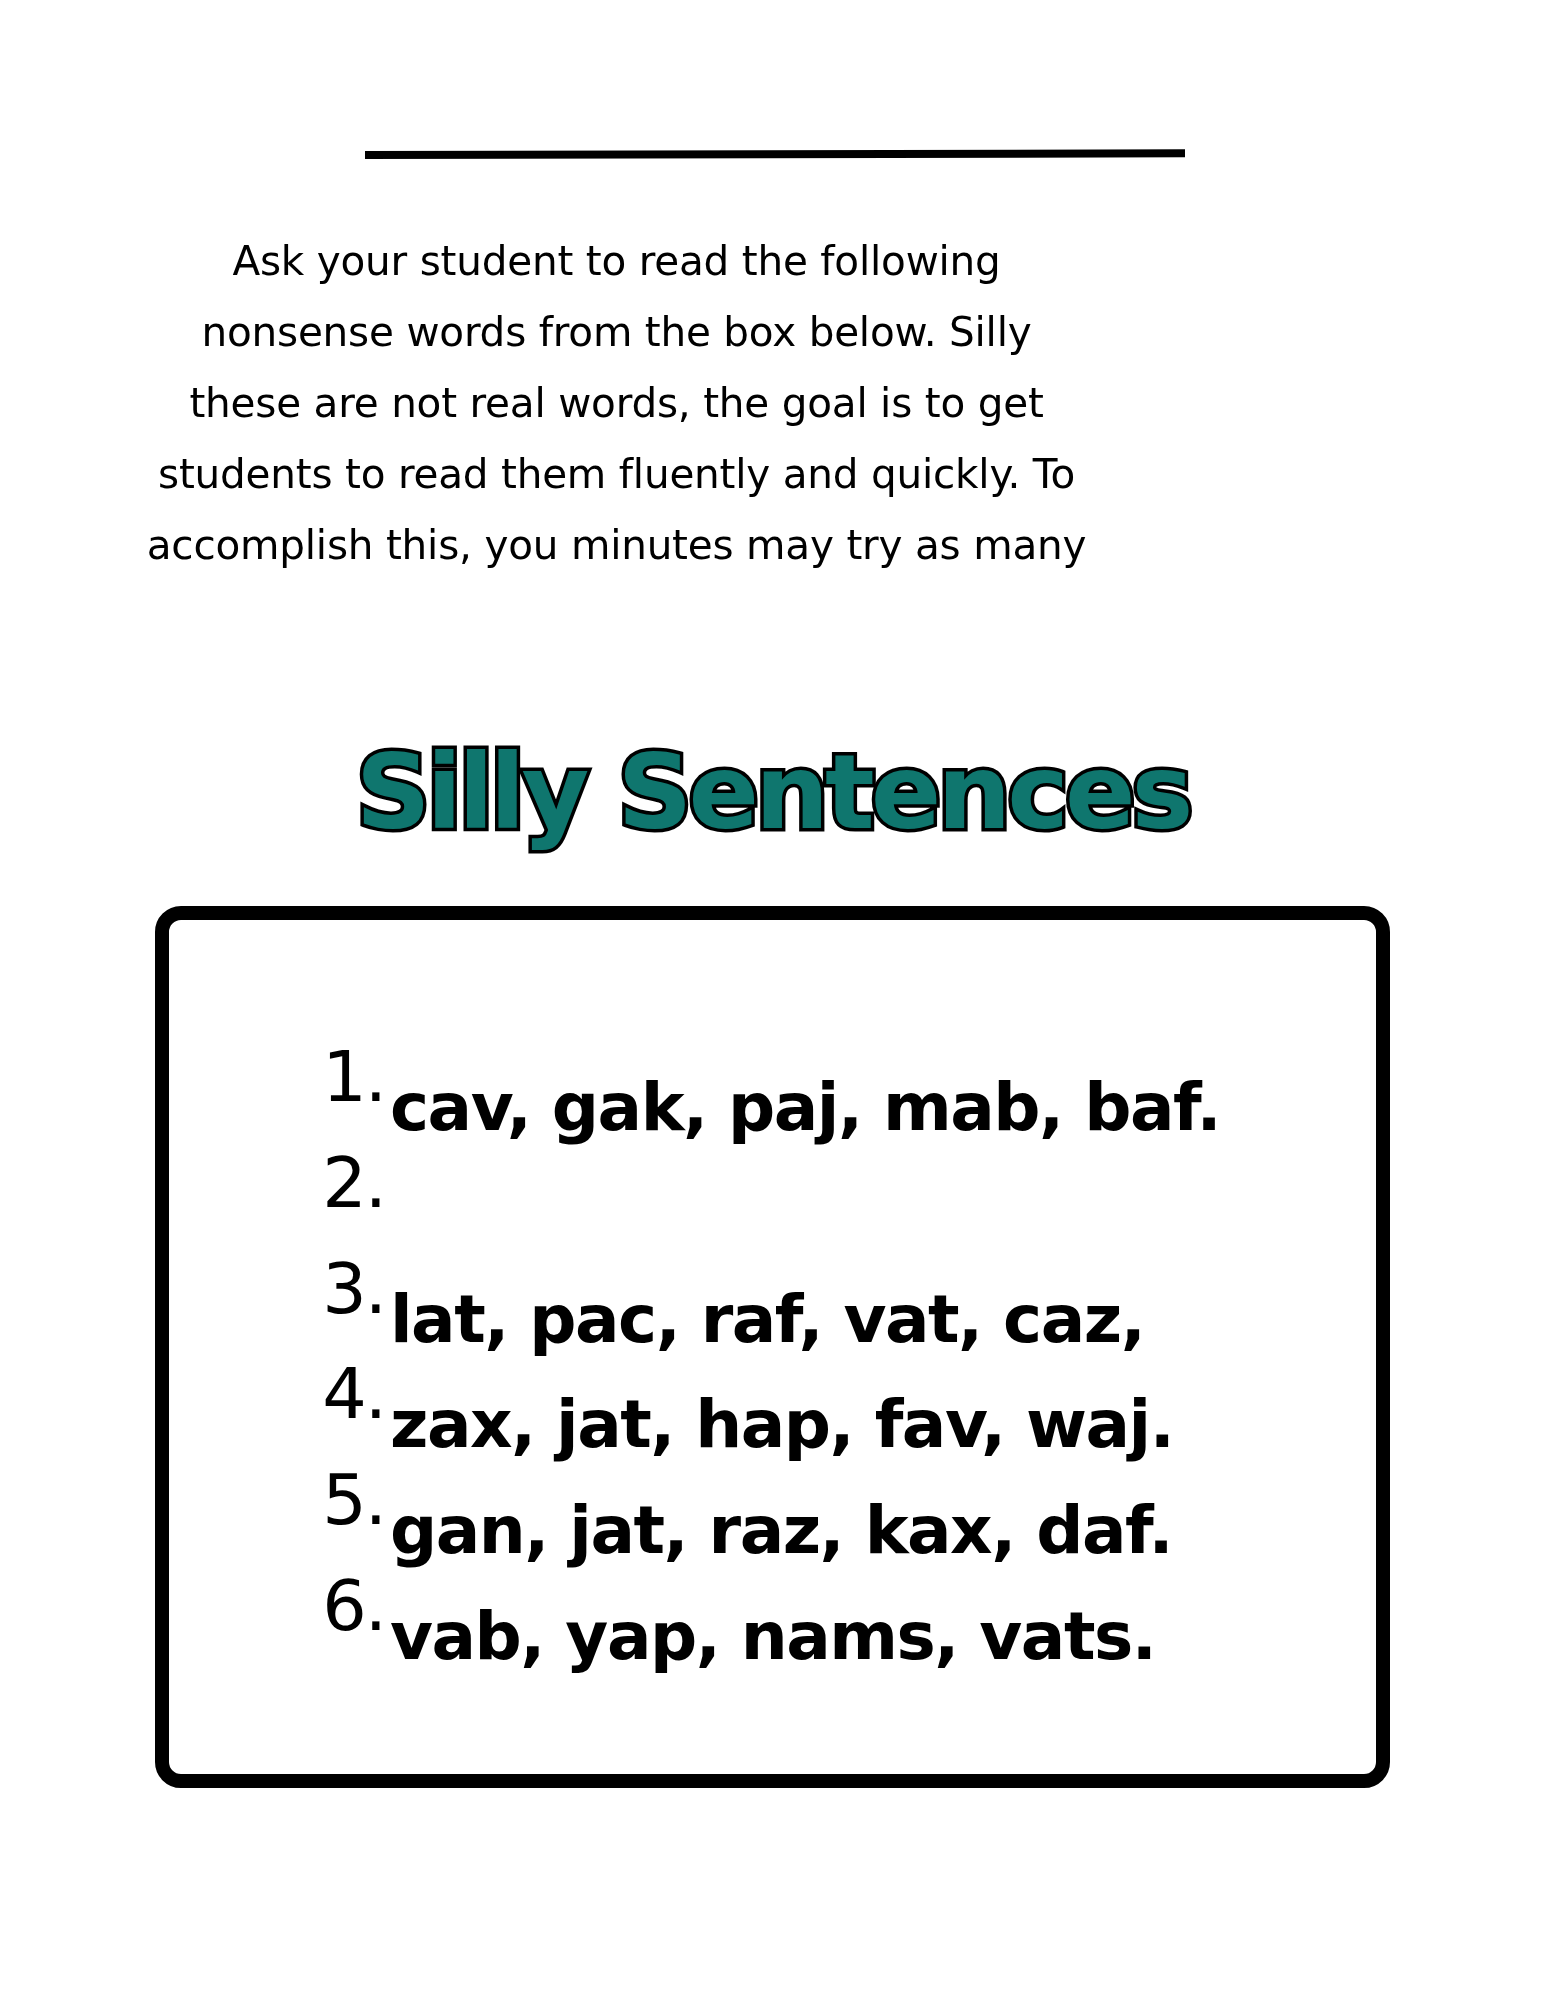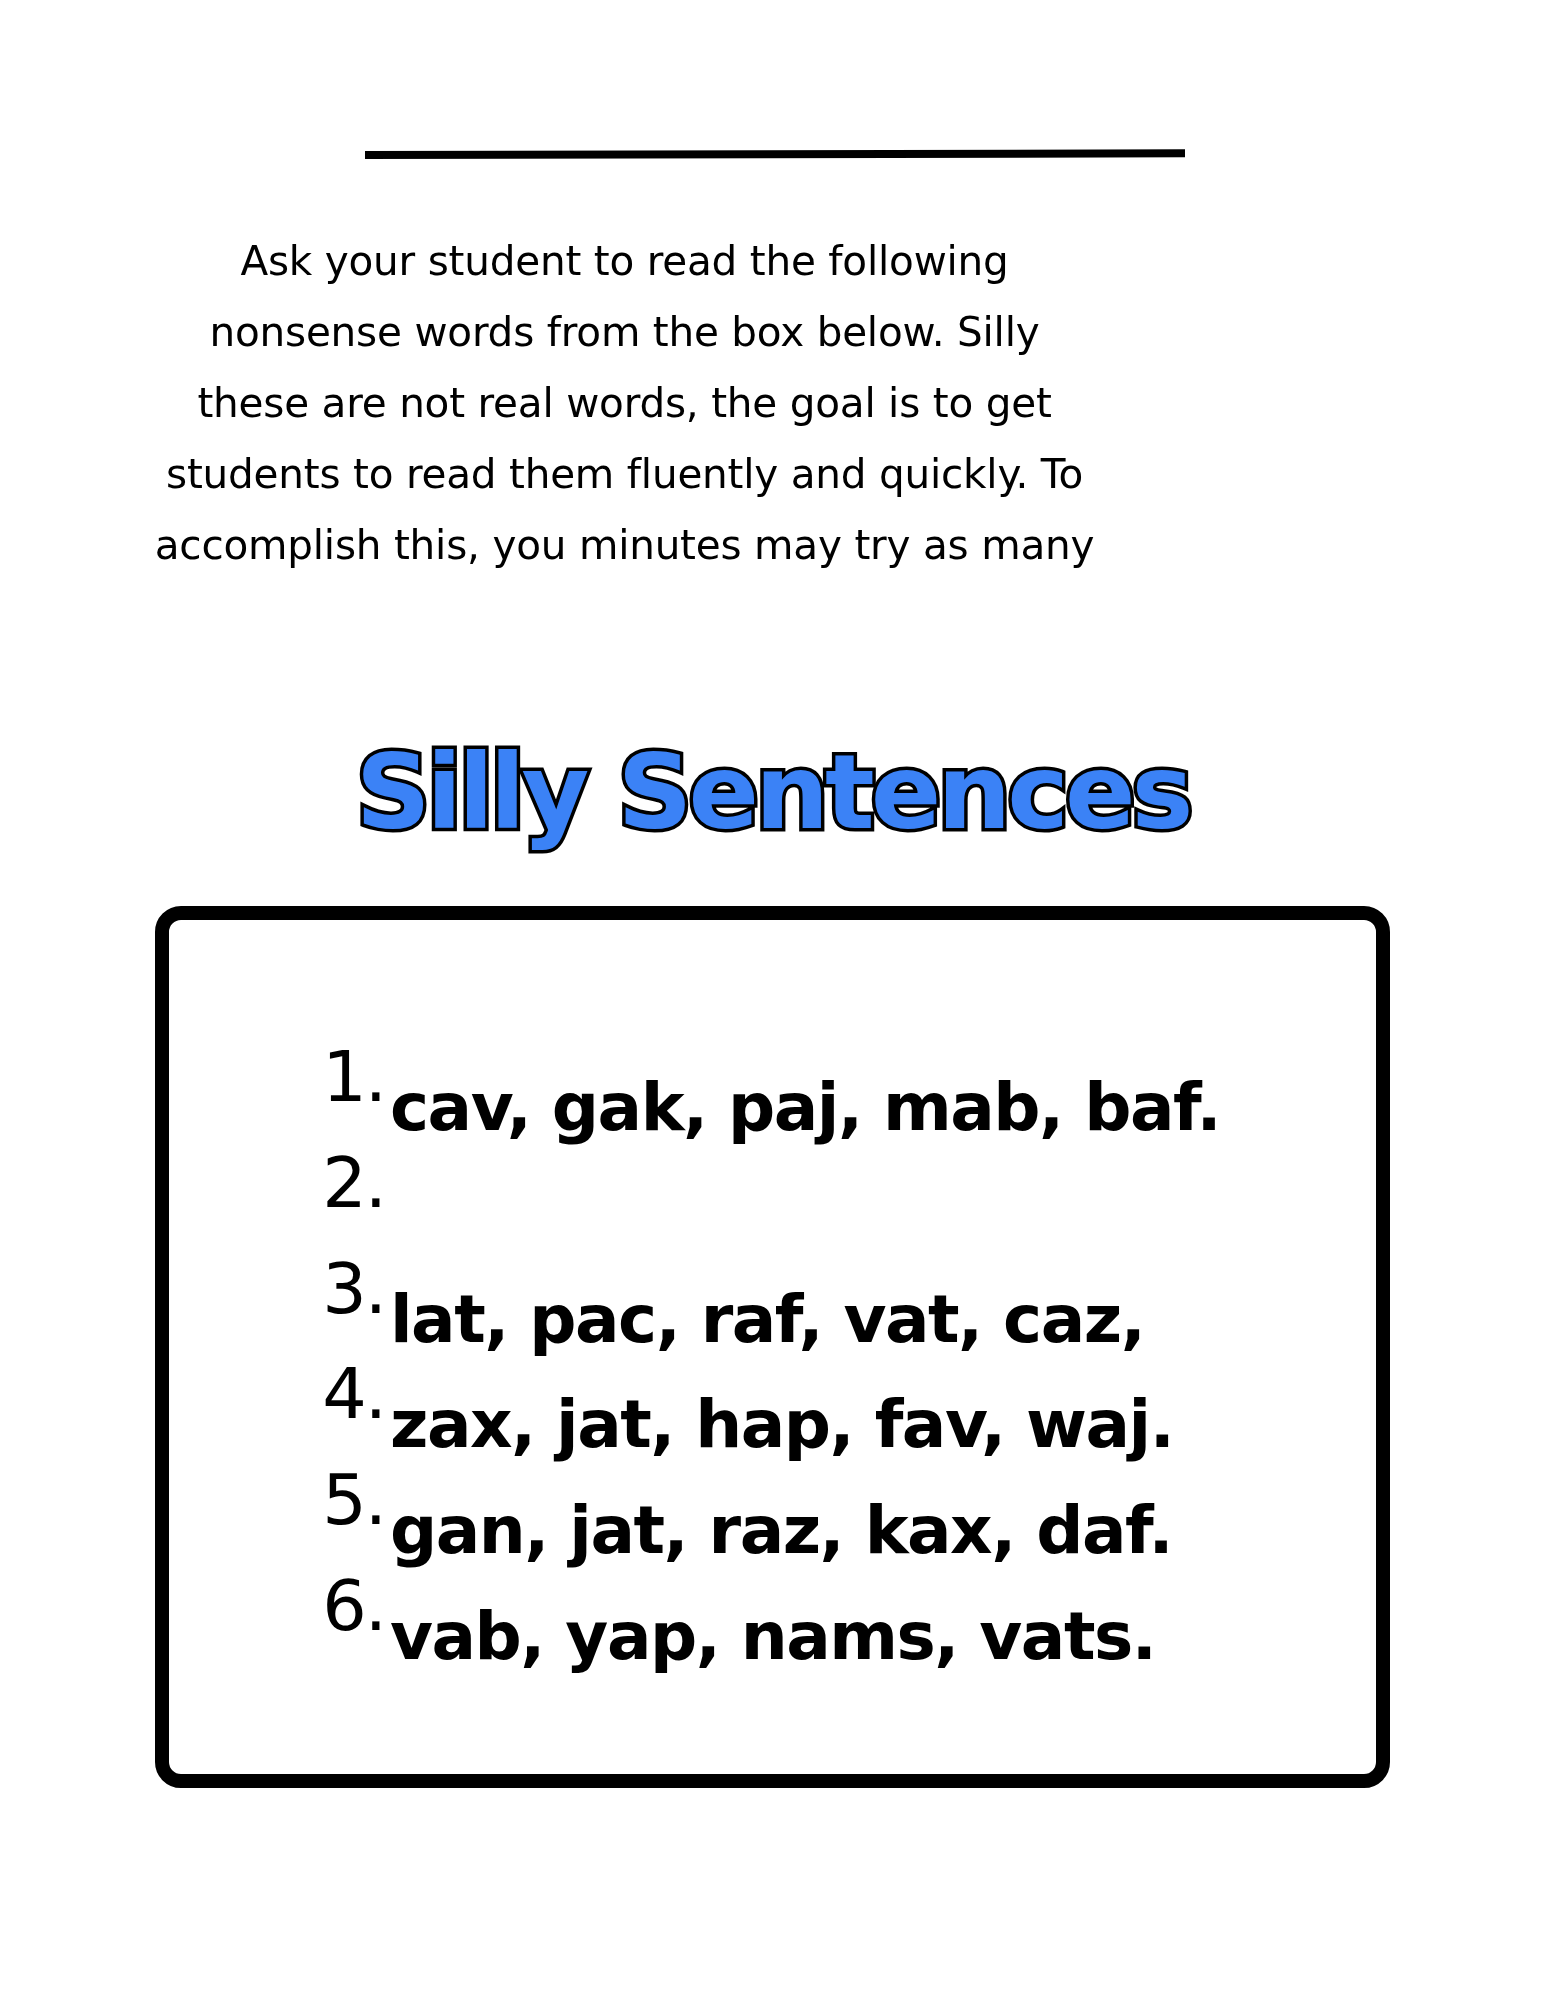--- a/index.html
+++ b/index.html
@@ -36,7 +36,6 @@
     line-height: 71px;
     font-weight: normal;
     letter-spacing: -0.2px;
-    padding-left: 8px;
   }
   .intro-line {
     display: block;

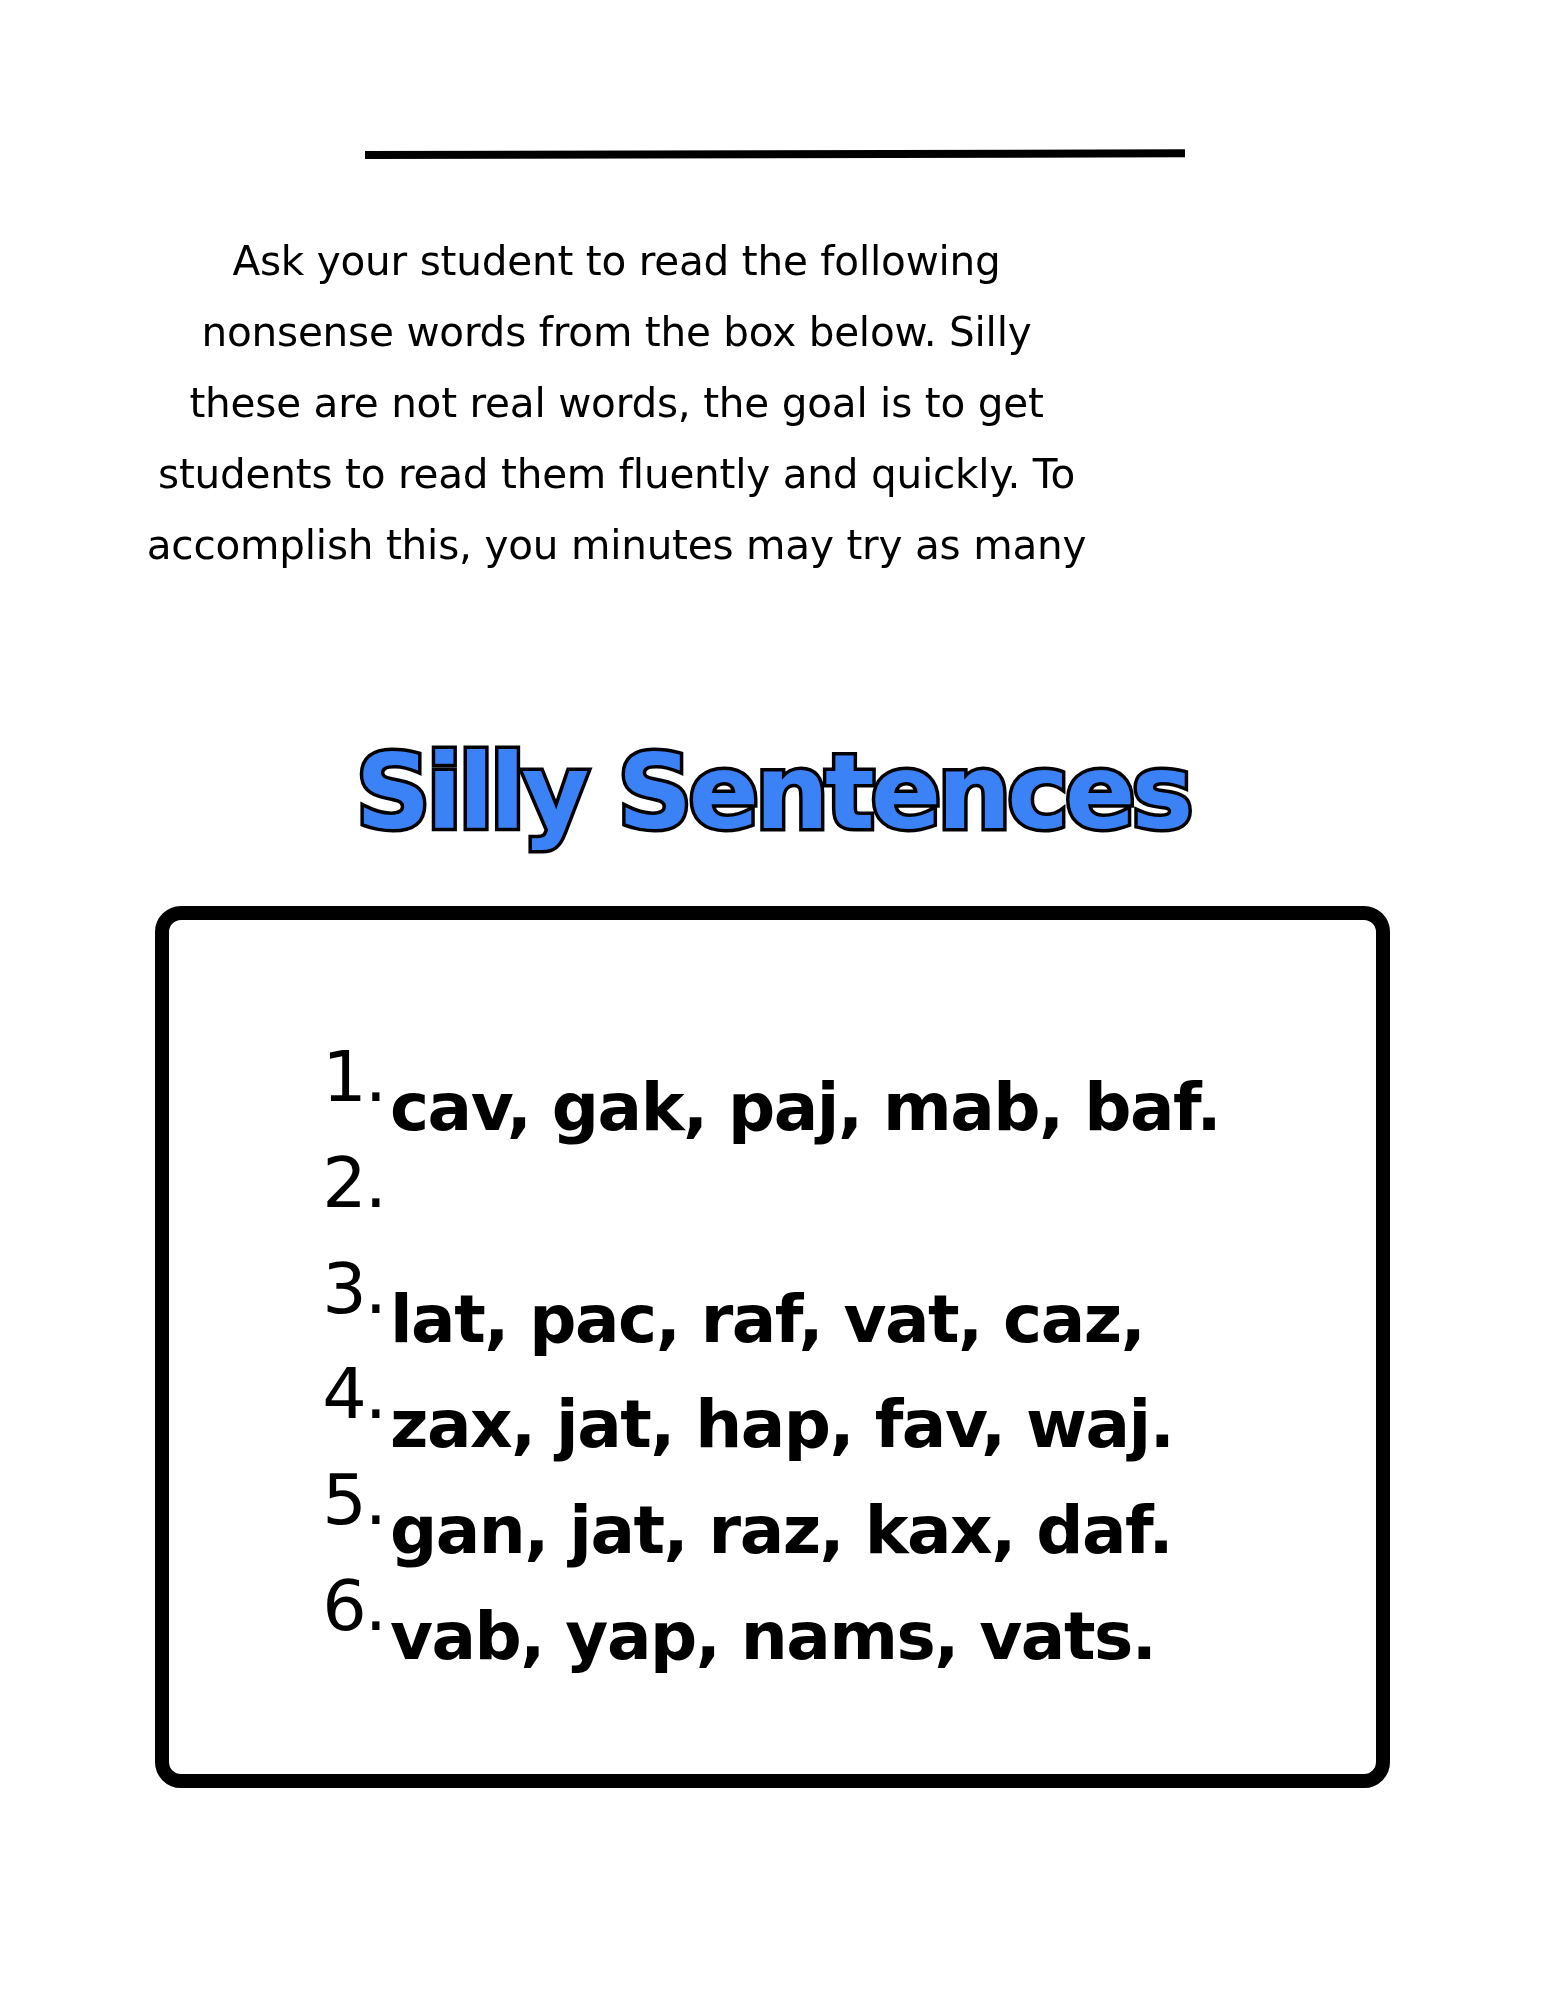--- a/index.html
+++ b/index.html
@@ -52,7 +52,7 @@
     font-size: 104px;
     line-height: 130px;
     letter-spacing: -4px;
-    color: #3b82f6;
+    color: #0f766e;
     -webkit-text-stroke: 7px #000000;
     paint-order: stroke fill;
     white-space: nowrap;

